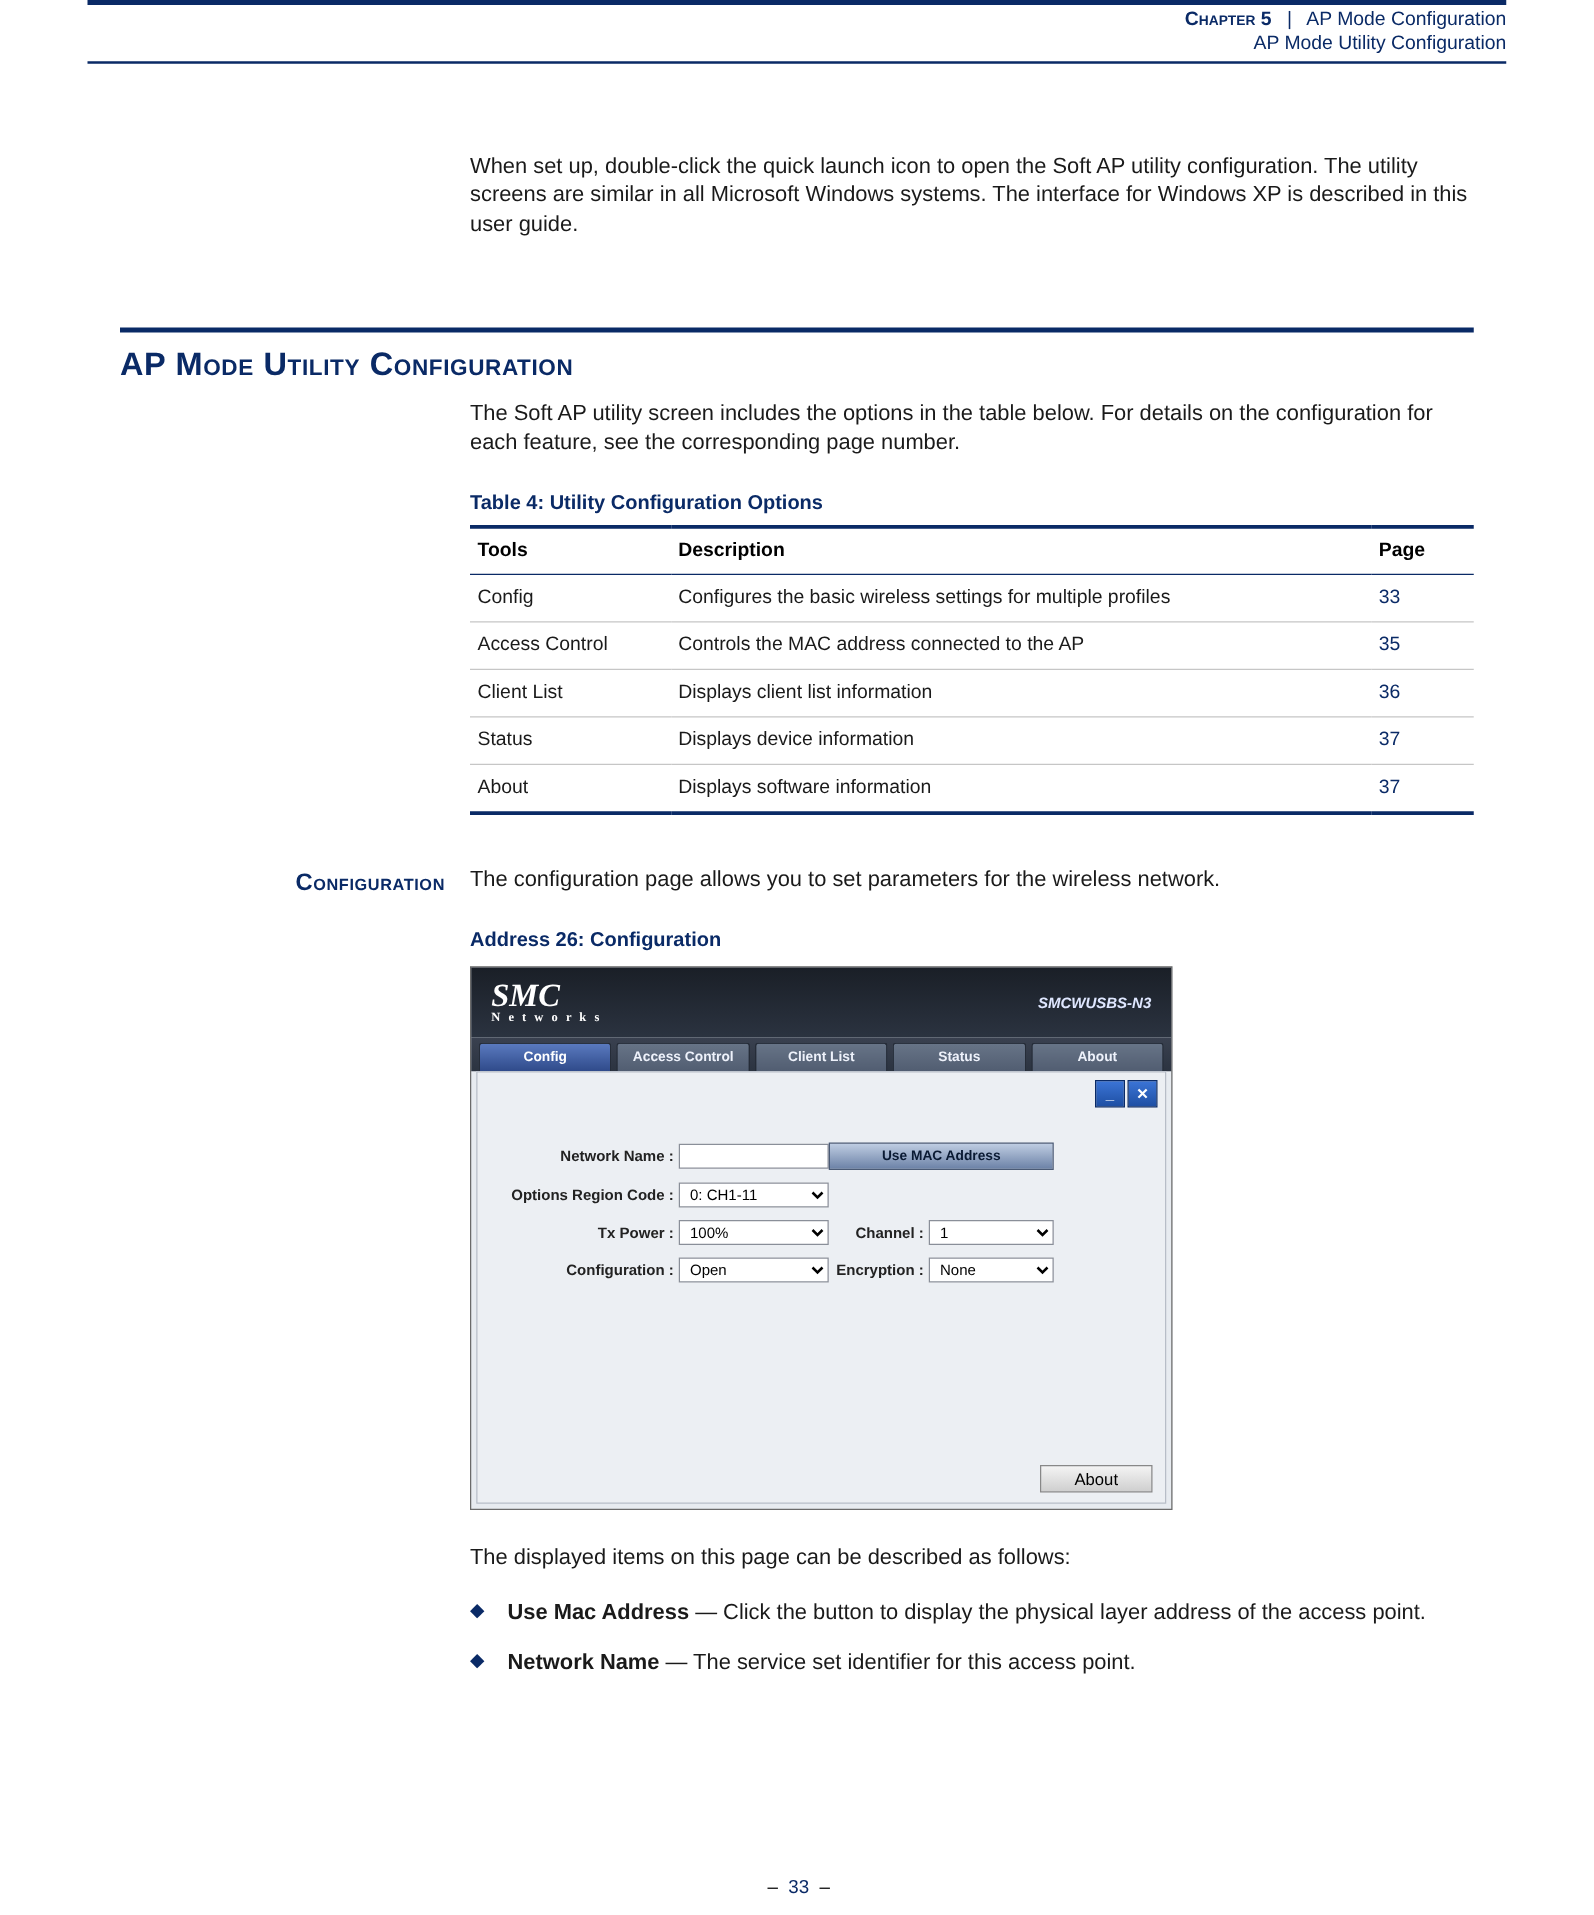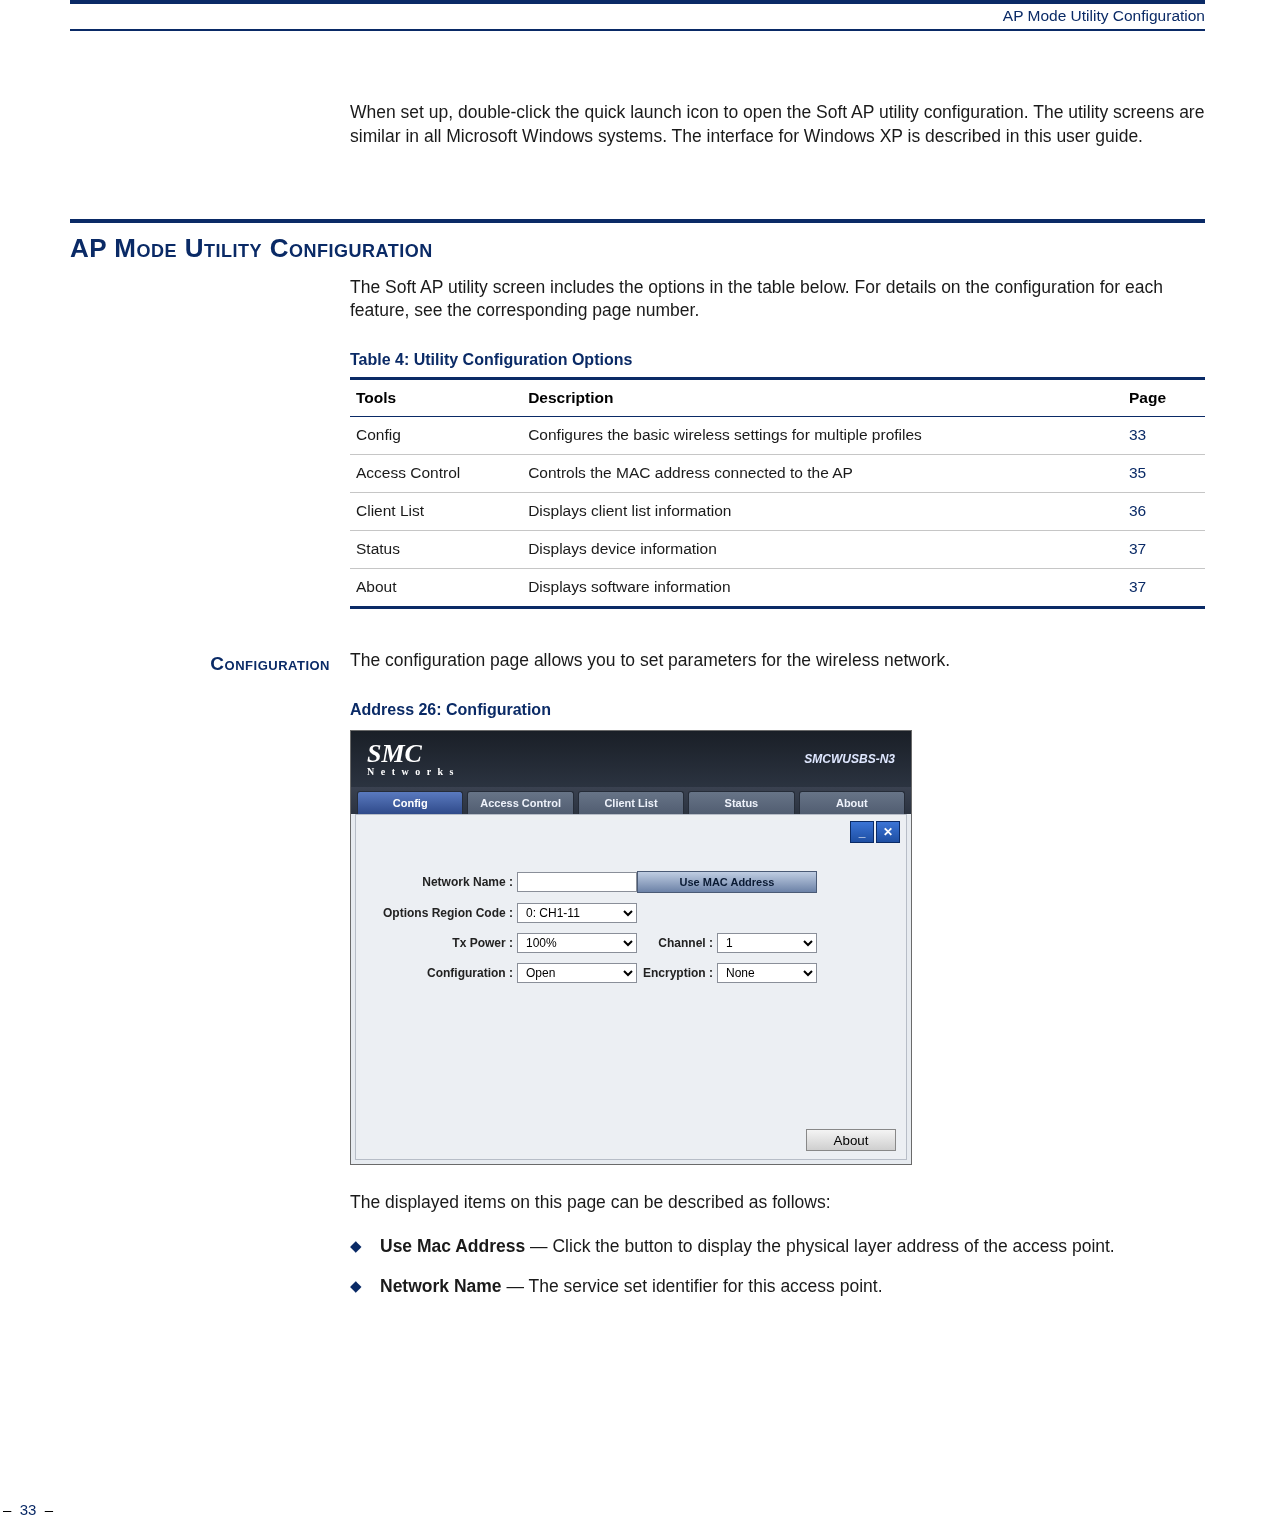--- a/index.html
+++ b/index.html
@@ -275,6 +275,12 @@
 
   <div class="hdr-rule"></div>
   <div class="hdr-block">
+    <div class="hdr-line1">
+      <span class="chapter">Chapter</span>
+      <span class="chapnum">5</span>
+      <span class="sep">|</span>
+      <span>AP Mode Configuration</span>
+    </div>
     <div class="hdr-line2">AP Mode Utility Configuration</div>
   </div>
   <div class="hdr-rule-thin"></div>

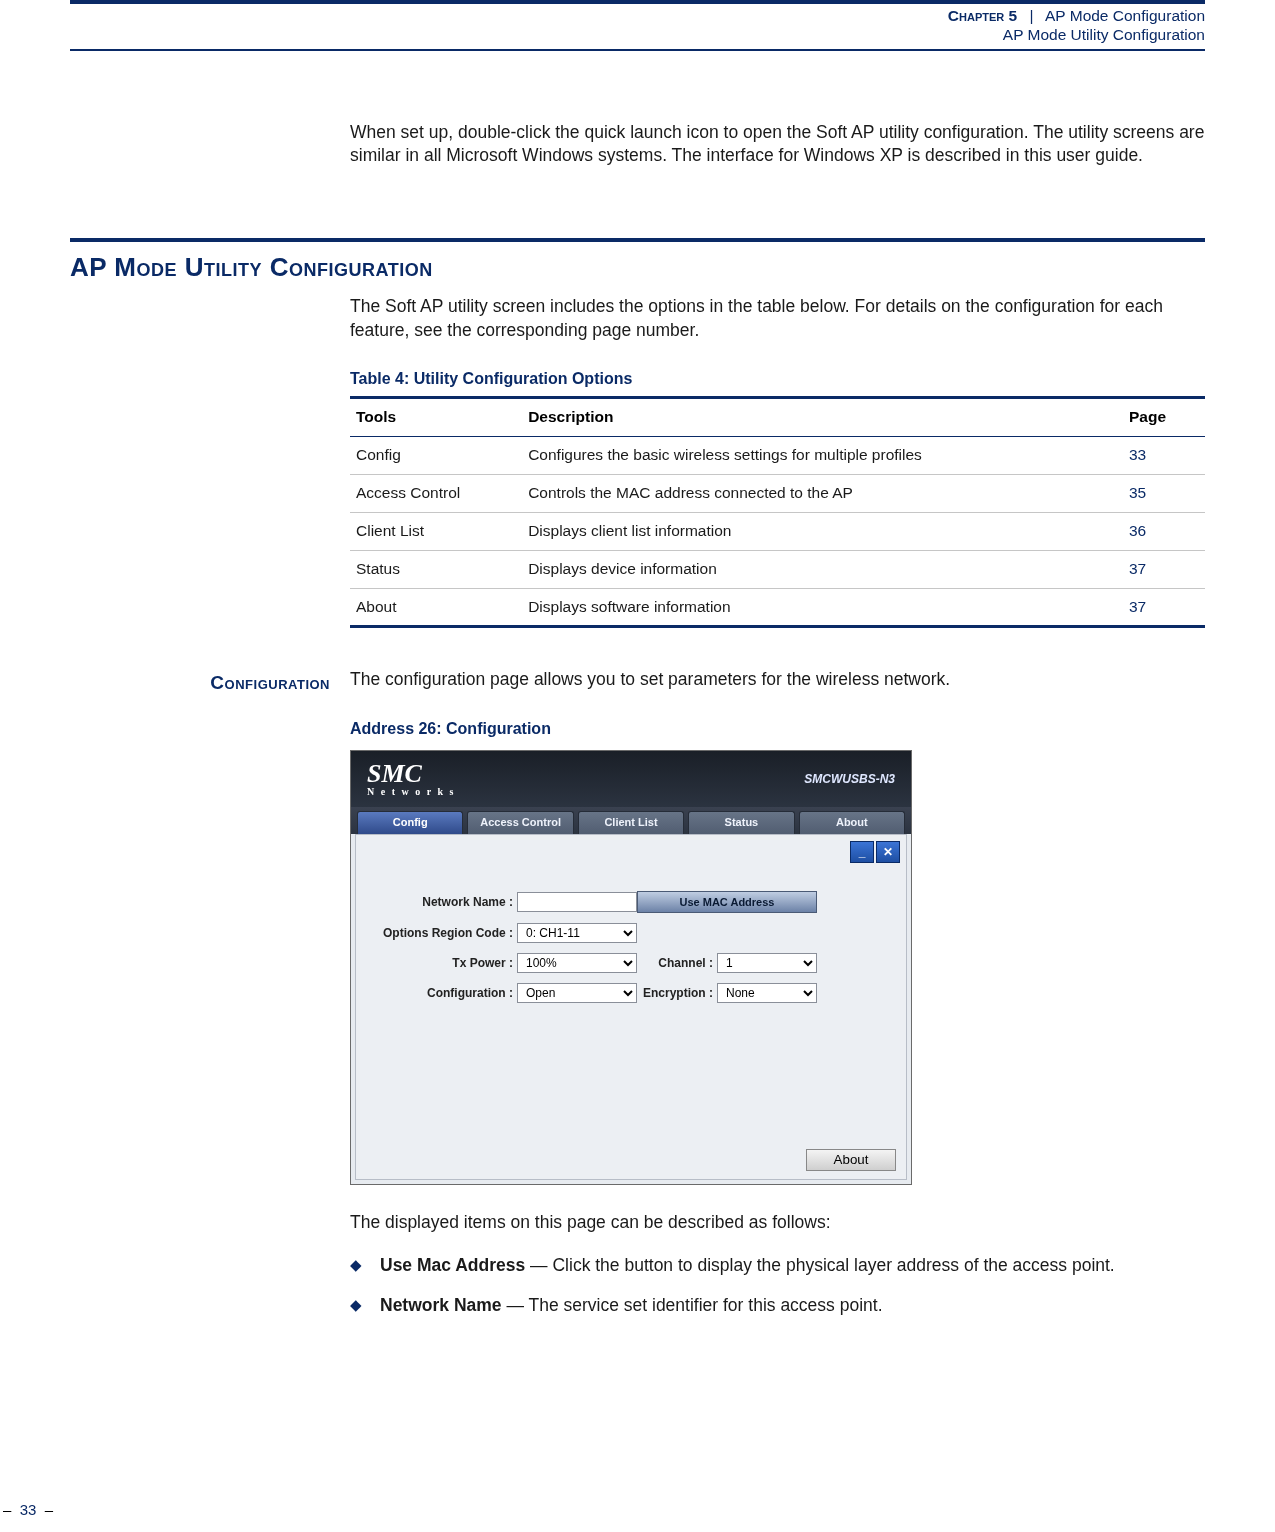--- a/index.html
+++ b/index.html
@@ -53,7 +53,7 @@
 
   
   .content {
-    margin: 0 70px;
+    margin: 0 96px;
   }
   .block {
     display: grid;

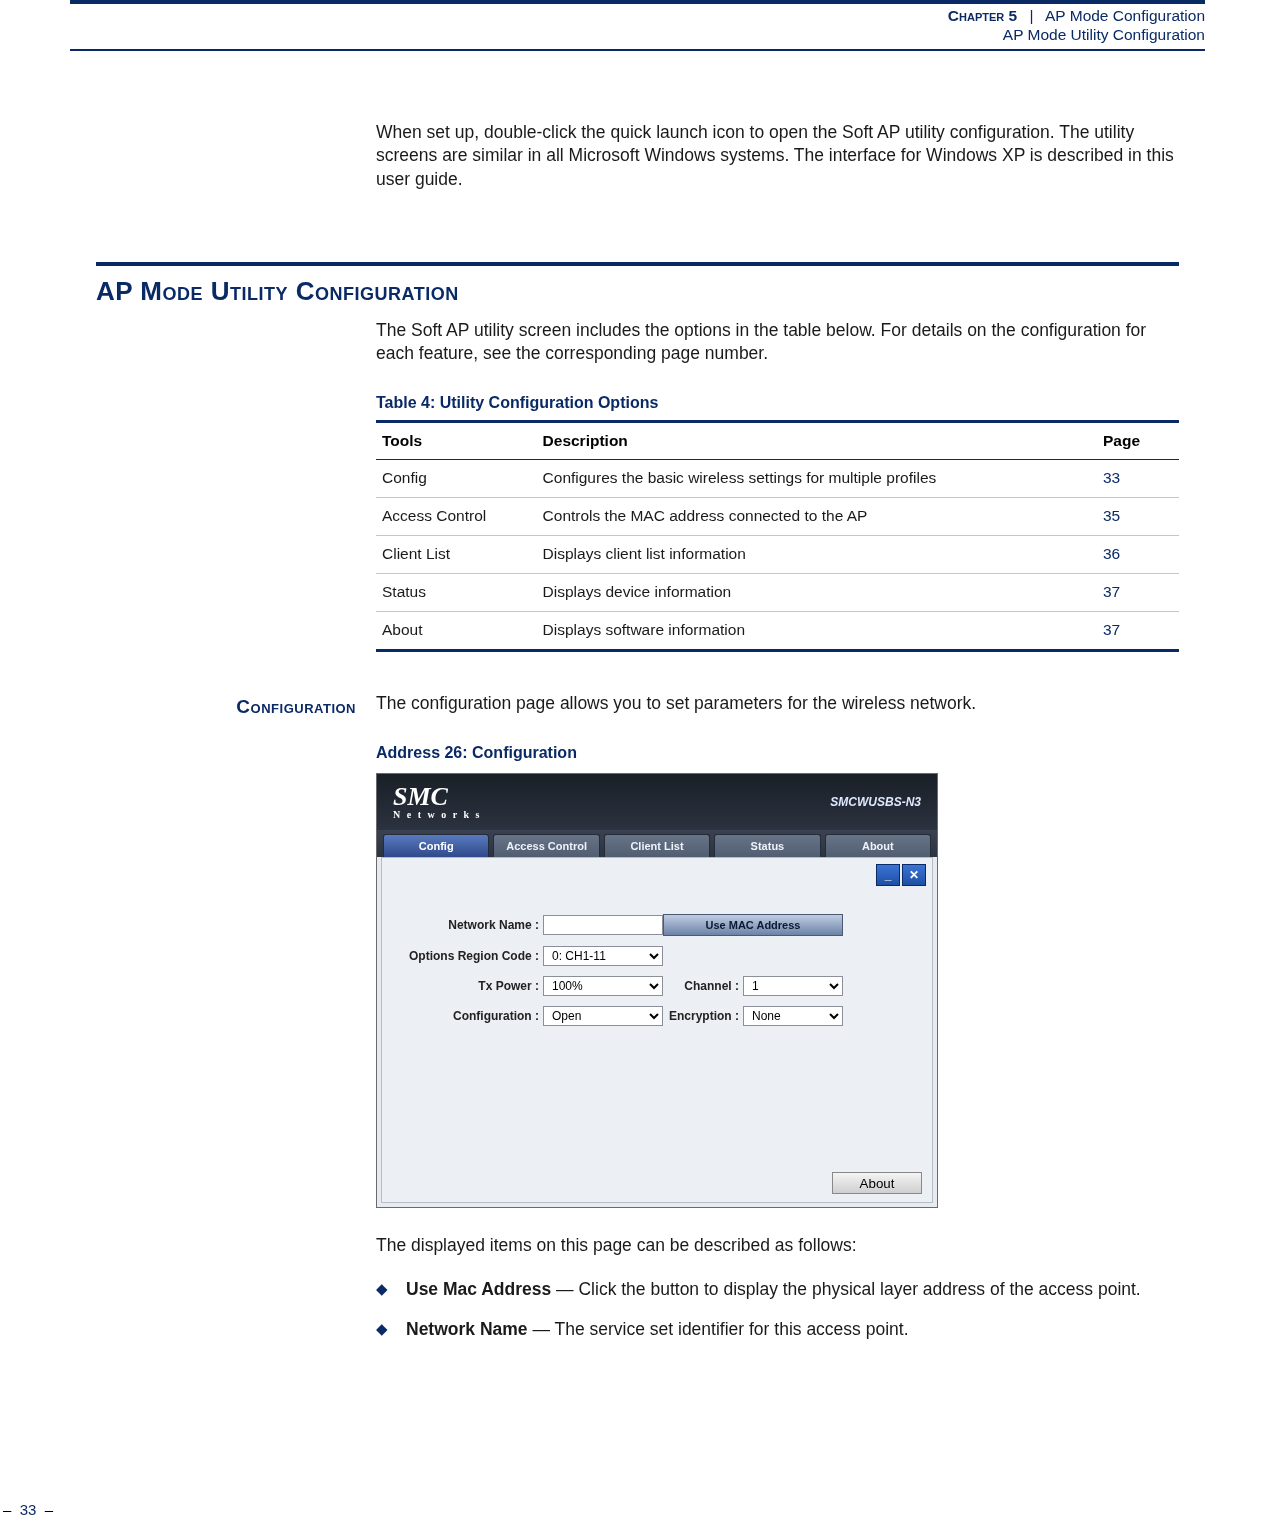--- a/index.html
+++ b/index.html
@@ -262,7 +262,7 @@
     position: absolute;
     bottom: 12px;
     left: 3px; right: 0;
-    text-align: left;
+    text-align: center;
     font-size: 15px;
     color: #000;
   }

